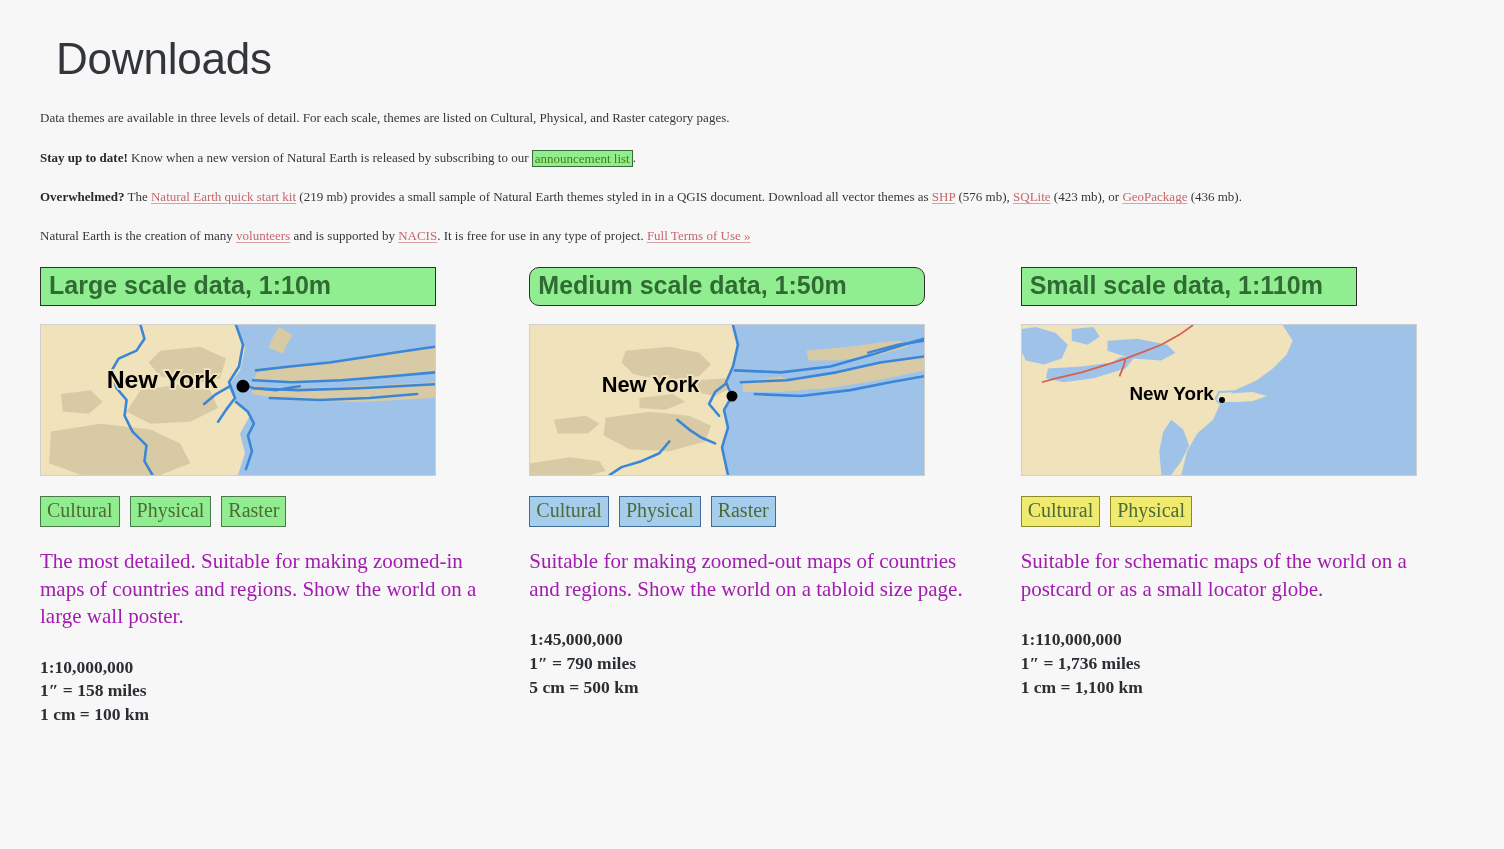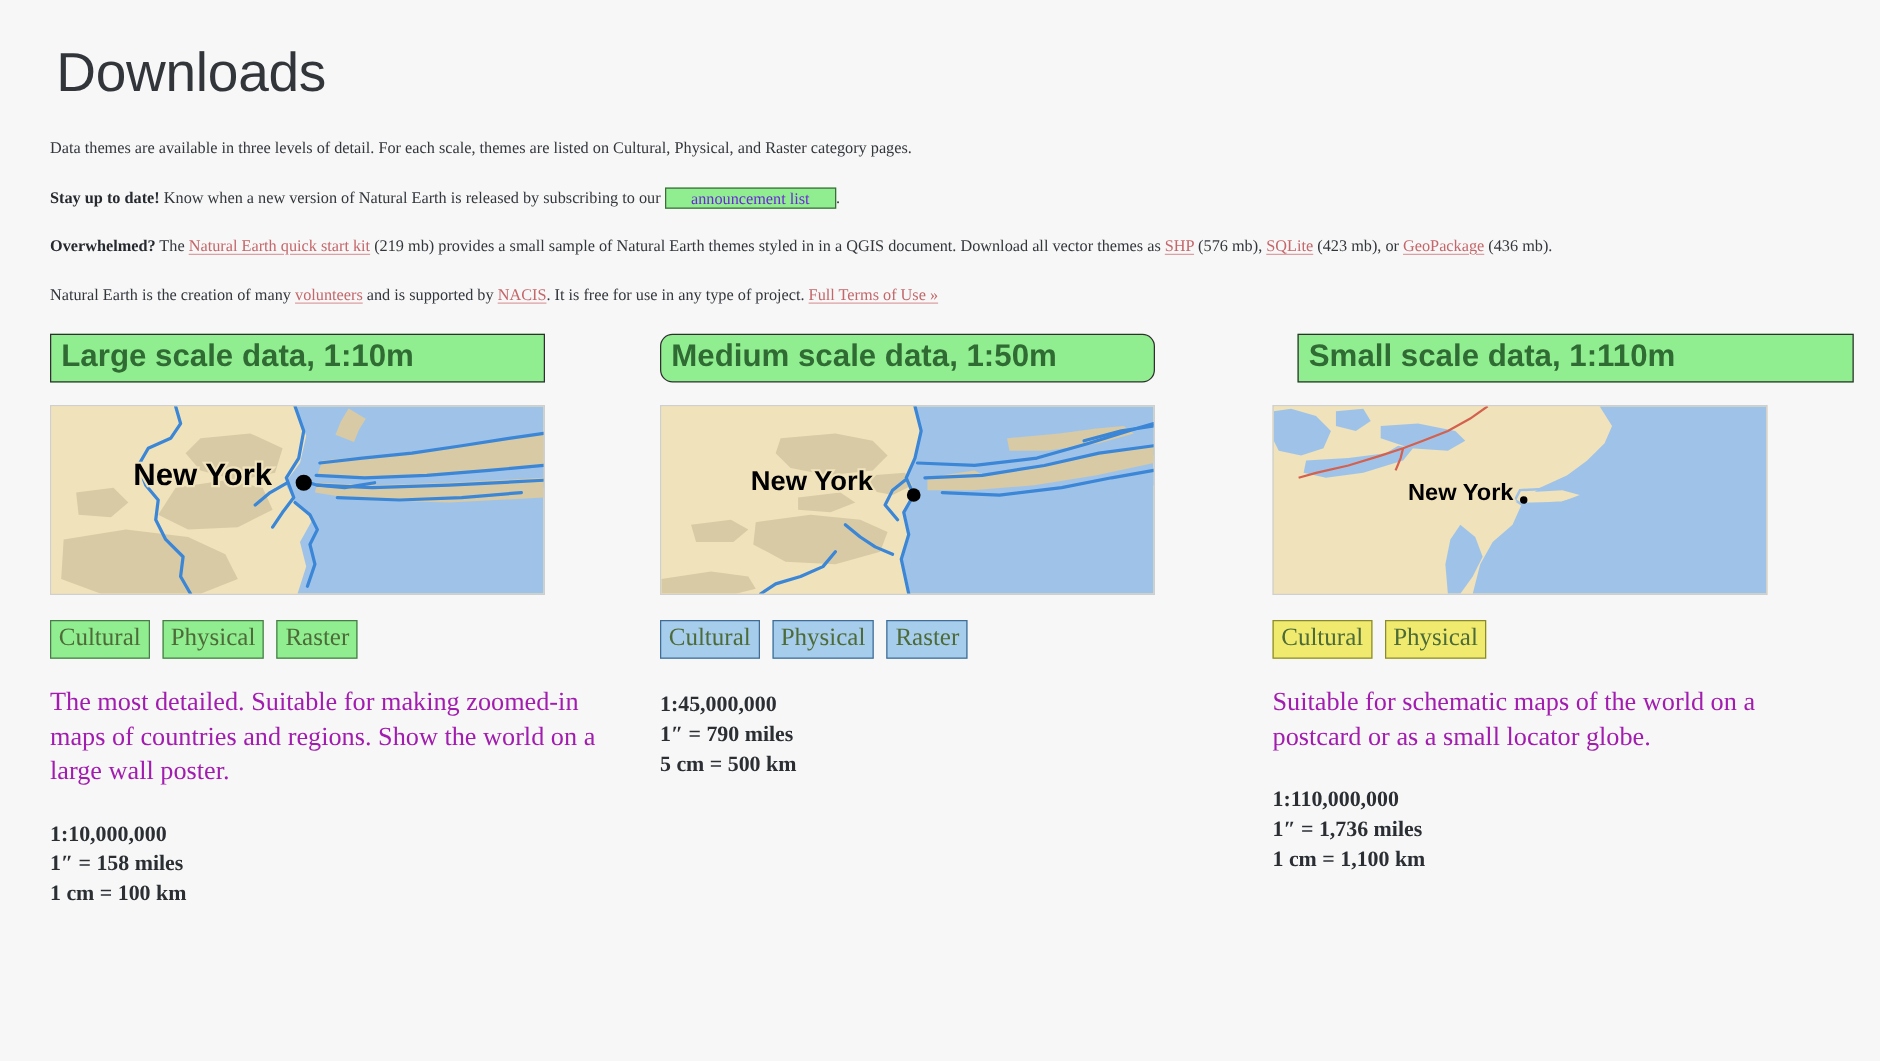--- a/index.html
+++ b/index.html
@@ -25,7 +25,7 @@
     font-size: 44px;
     font-weight: 400;
     color: #32363b;
-    margin: 0 0 26px 5px;
+    margin: 0 0 26px 16px;
     letter-spacing: -0.2px;
     line-height: 1.12;
   }

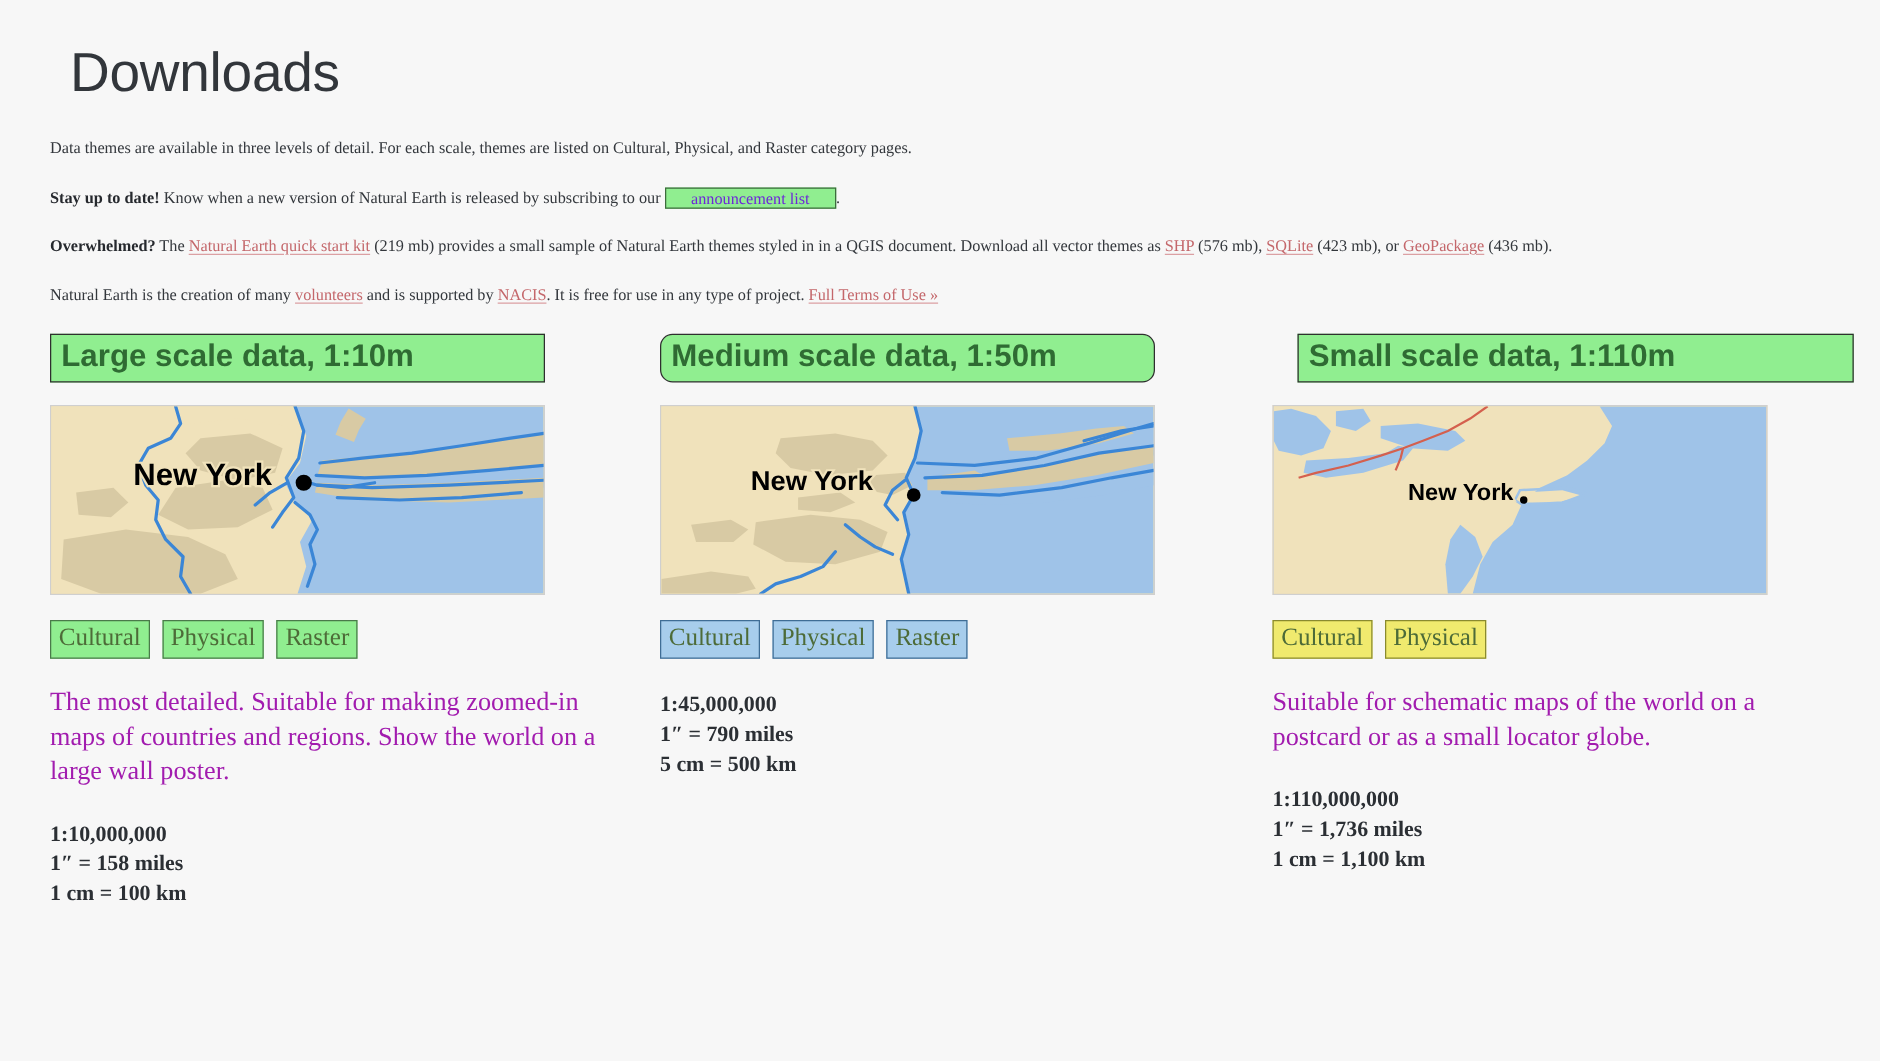--- a/index.html
+++ b/index.html
@@ -46,8 +46,8 @@
     display: inline-block;
     background: #90ee90;
     border: 1px solid #3d6b3d;
-    color: #6d28d9;
-    padding: 0 20px;
+    color: #4d7c0f;
+    padding: 0 2px;
     line-height: 1.18;
     text-decoration: none;
     position: relative;

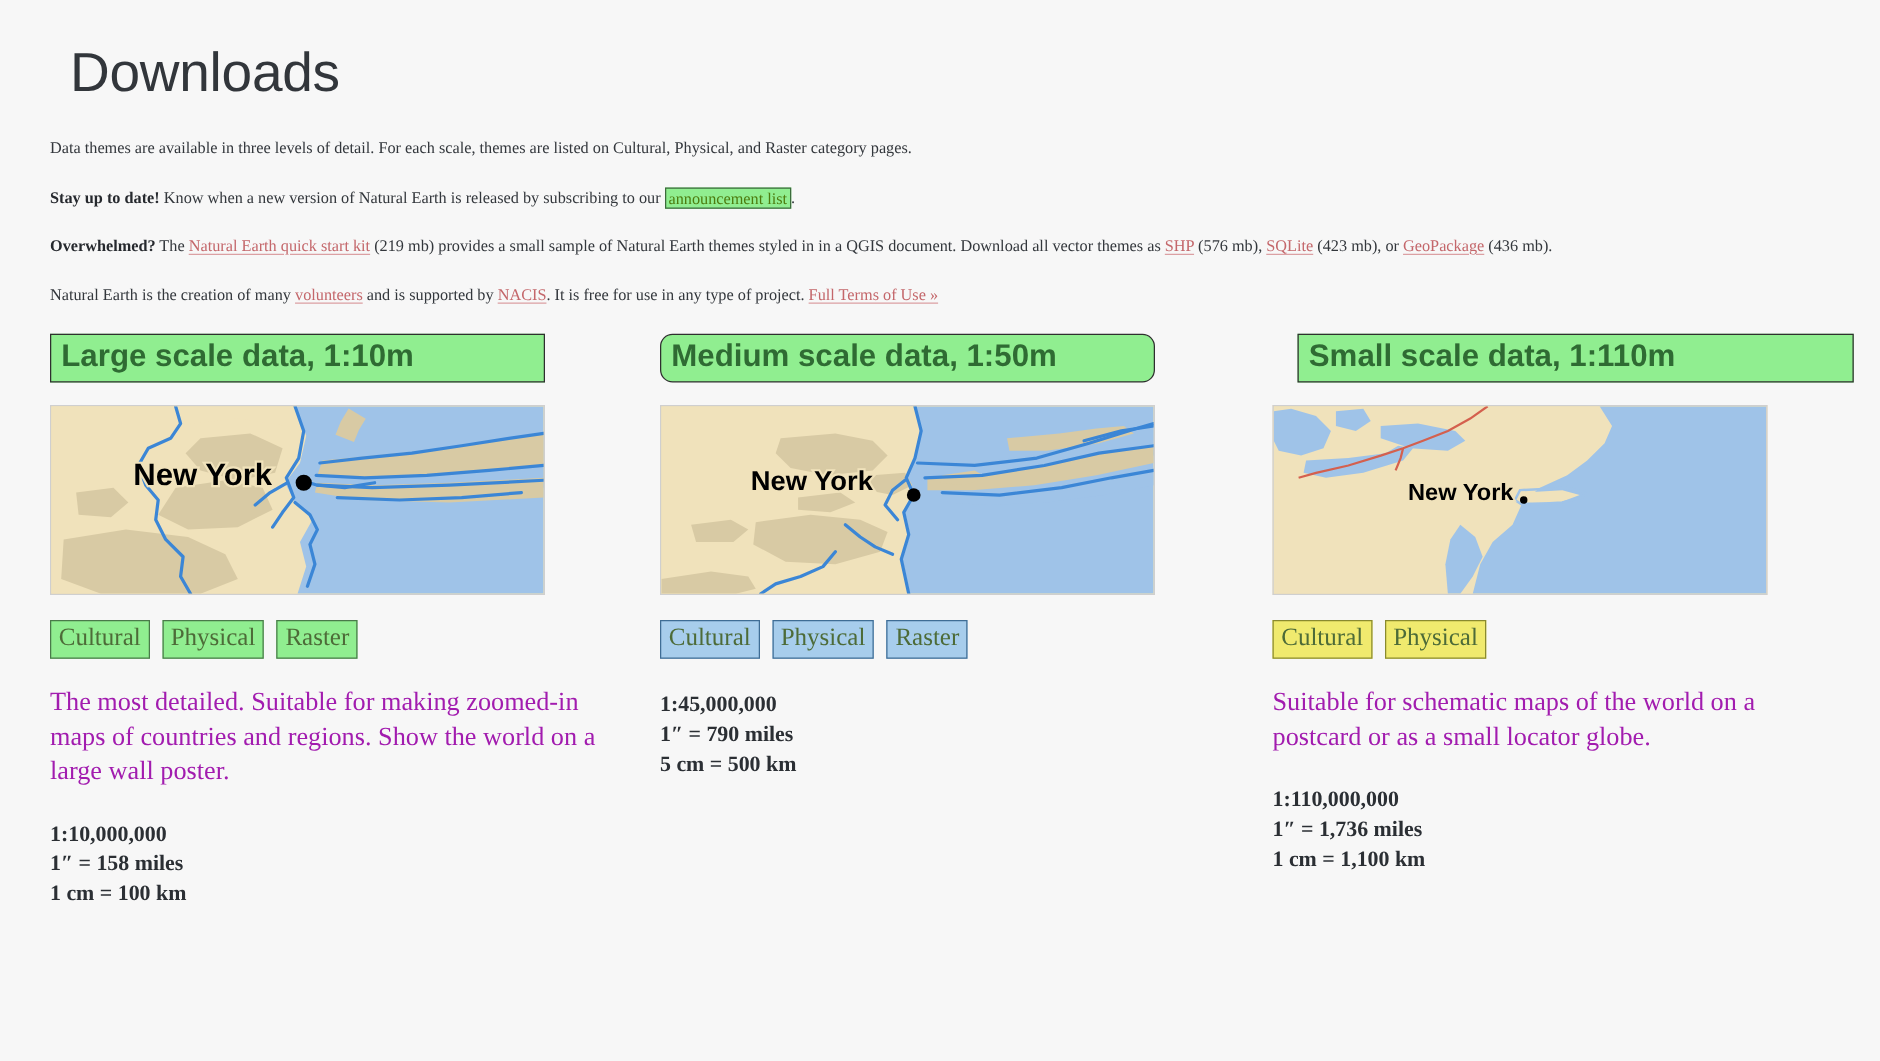--- a/index.html
+++ b/index.html
@@ -77,7 +77,7 @@
   }
   .col.c1 .scale-header { width: 396px; }
   .col.c2 .scale-header { width: 396px; border-radius: 10px; }
-  .col.c3 .scale-header { width: 445px; margin-left: 20px; }
+  .col.c3 .scale-header { width: 336px; }
 
   .map {
     width: 396px;

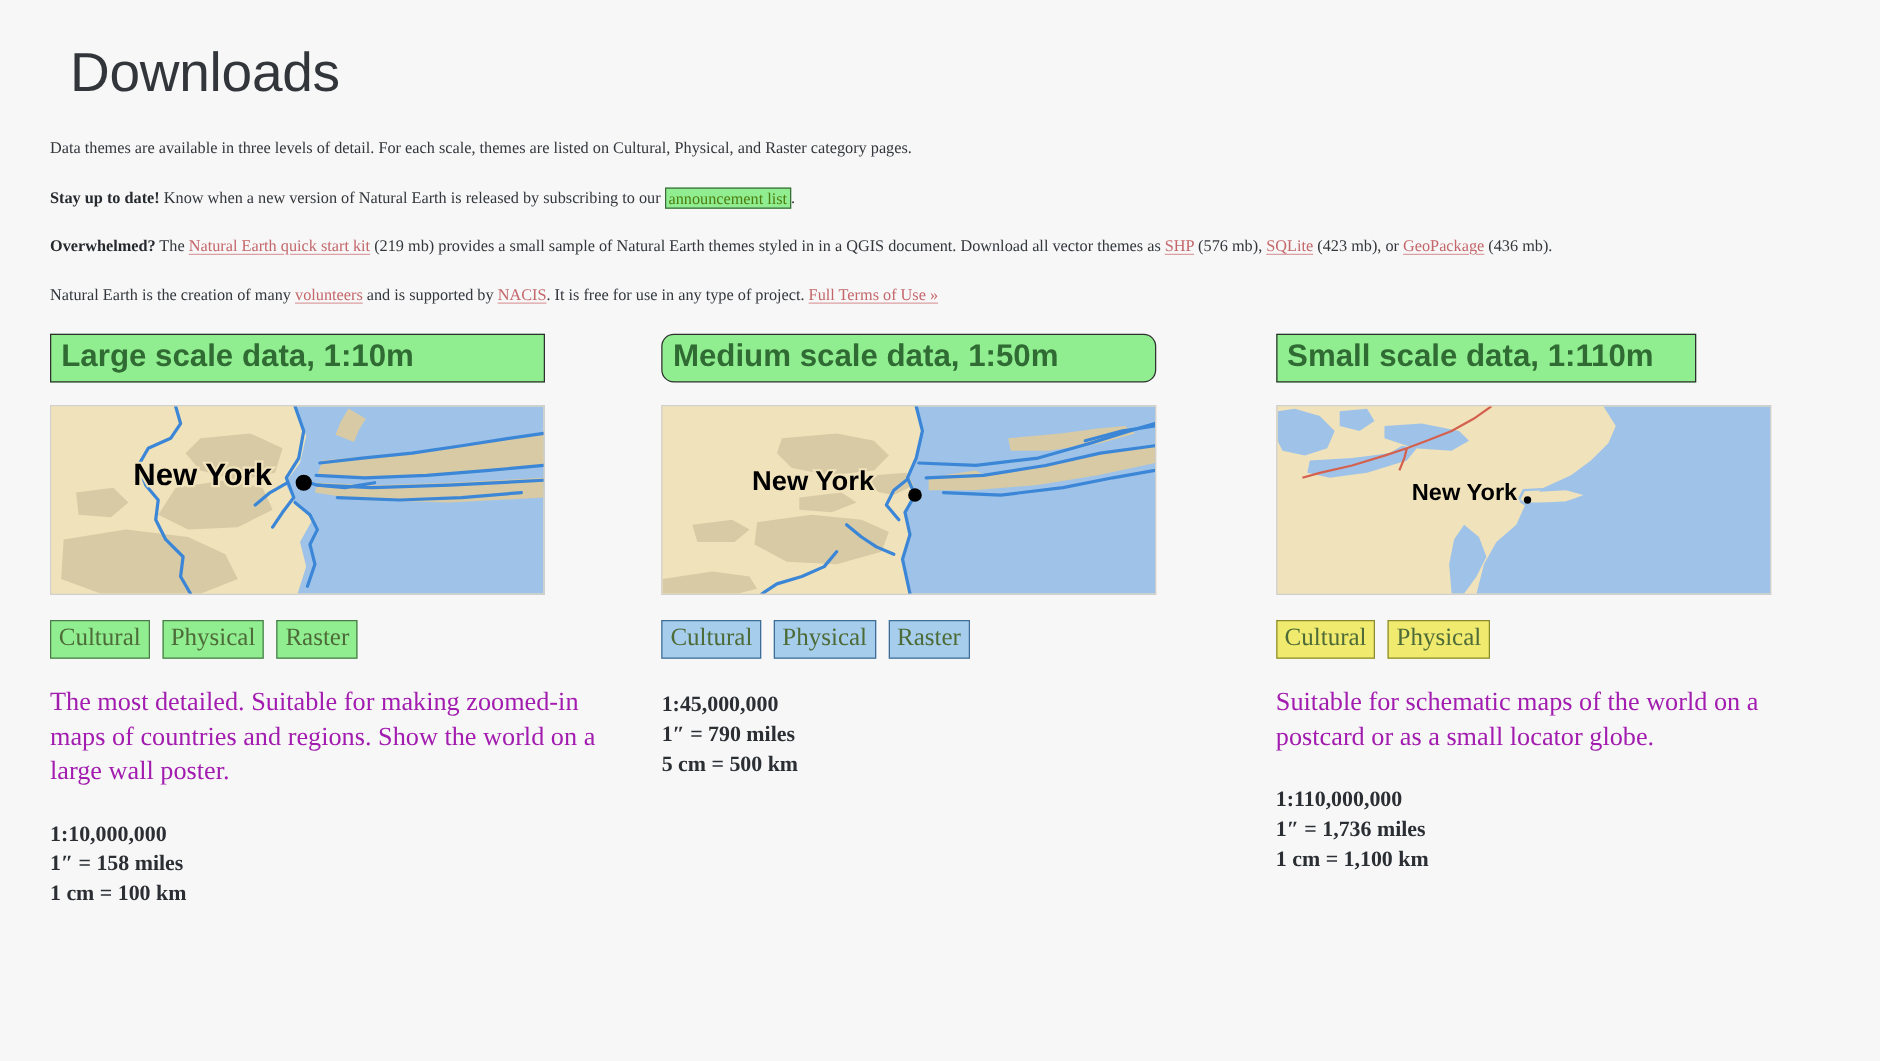--- a/index.html
+++ b/index.html
@@ -223,6 +223,7 @@
         <a class="badge blue" href="#">Raster</a>
       </div>
 
+      <p class="desc">Suitable for making zoomed-out maps of countries and regions. Show the world on a tabloid size page.</p>
 
       <div class="scale-facts">
         <div>1:45,000,000</div>

